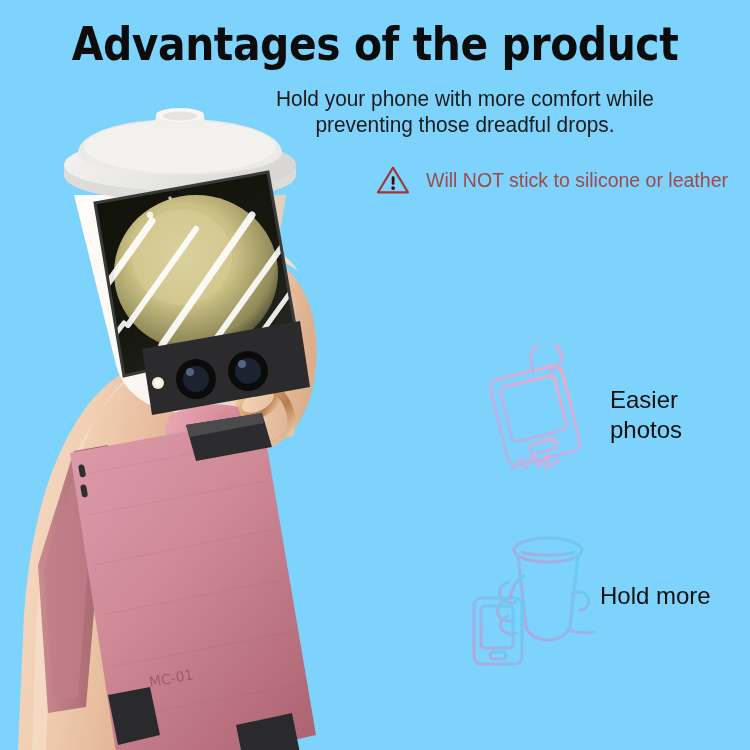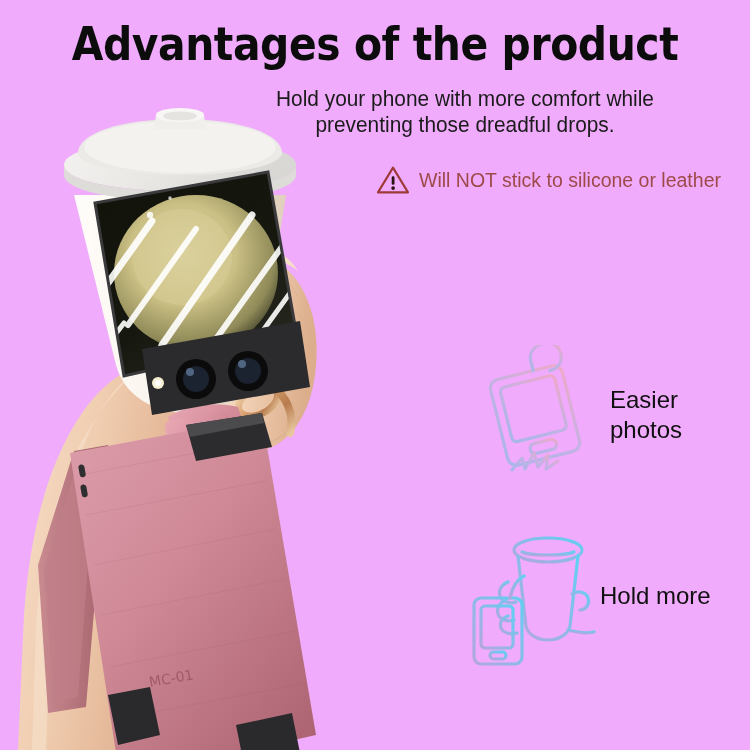--- a/index.html
+++ b/index.html
@@ -15,7 +15,7 @@
     position: relative;
     width: 750px;
     height: 750px;
-    background: #f0abfc;
+    background: #7dd3fc;
     overflow: hidden;
   }
 

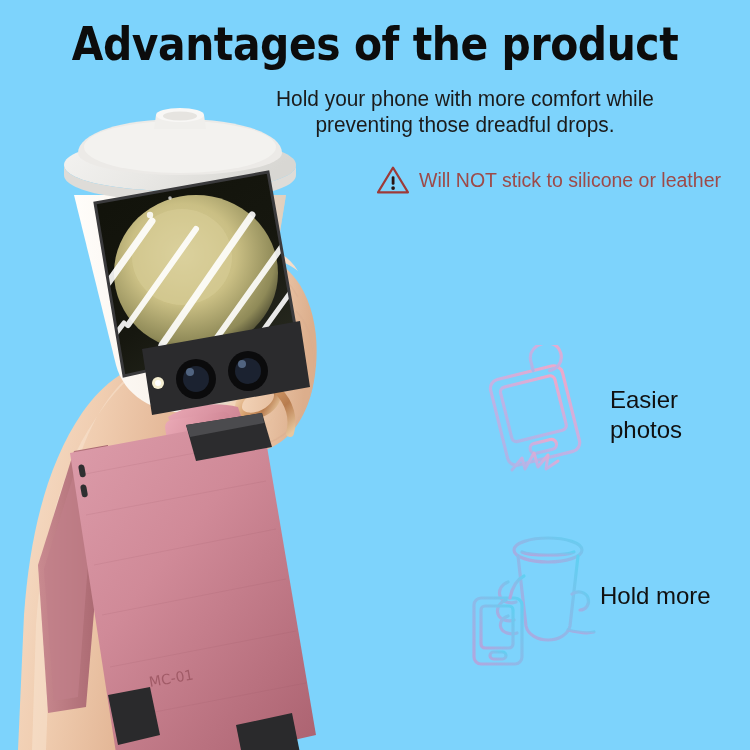--- a/index.html
+++ b/index.html
@@ -57,7 +57,7 @@
     top: 165px;
     display: flex;
     align-items: center;
-    gap: 9px;
+    gap: 16px;
   }
   .warn-icon { display: block; width: 34px; height: 30px; }
   .warn-text {

